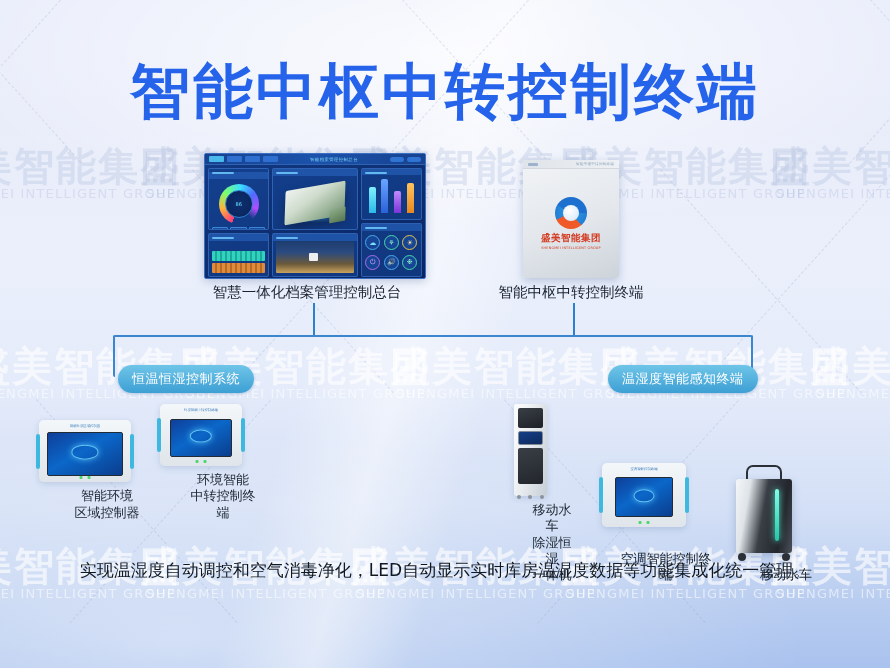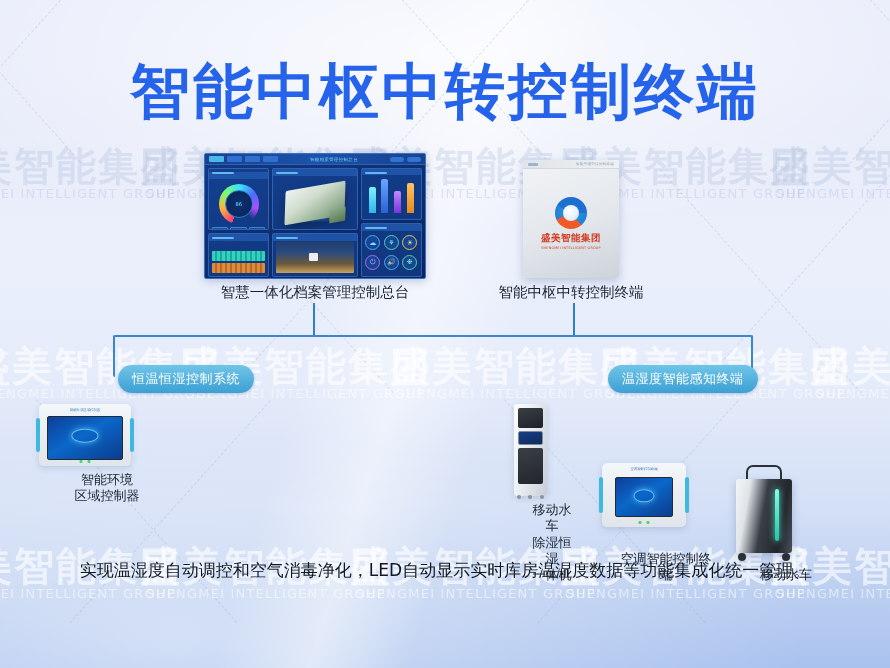--- a/index.html
+++ b/index.html
@@ -187,7 +187,7 @@
 
   
   .cap{ position:absolute; font-size:14.5px; color:#1a2430; z-index:6; white-space:nowrap; }
-  .cap.c-console{ left:204px; width:222px; text-align:center; top:283px; }
+  .cap.c-console{ left:196px; width:222px; text-align:center; top:283px; }
   .cap.c-hub{ left:480px; width:182px; text-align:center; top:283px; }
 
   

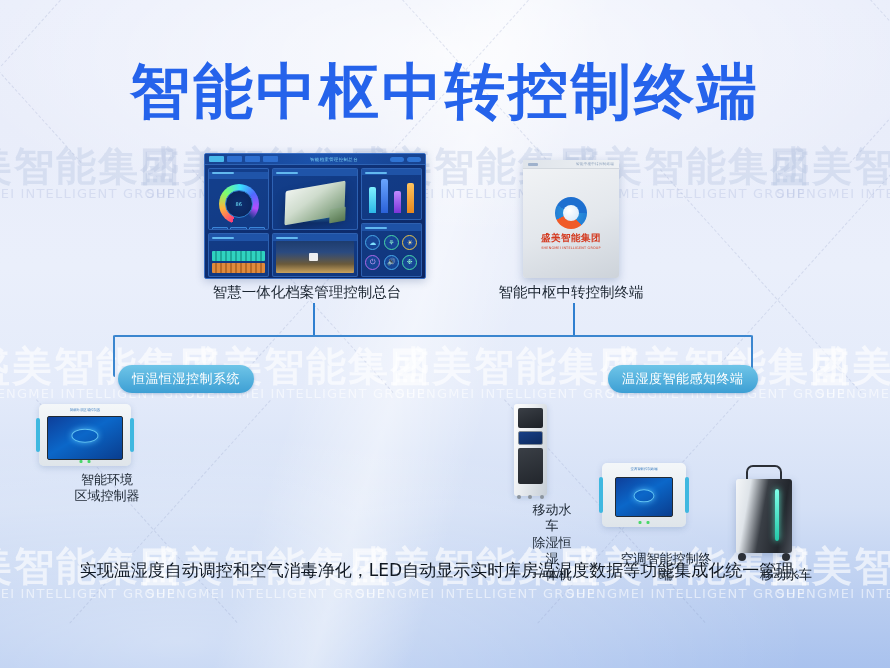--- a/index.html
+++ b/index.html
@@ -492,6 +492,22 @@
   </div>
 
 
+  <div class="dev" style="width:110px">
+    <div class="art">
+      <div class="wallpanel" style="width:82px;height:62px">
+        <span class="ttl">环境智能中转控制终端</span>
+        <span class="tab l"></span>
+        <span class="tab r"></span>
+        <div class="scr" style="width:62px;height:38px;margin-top:5px"></div>
+        <span class="led">
+            <i></i>
+            <i></i>
+          </span>
+      </div>
+    </div>
+    <div class="lbl">环境智能
+中转控制终端</div>
+  </div>
 
 </div>
 

